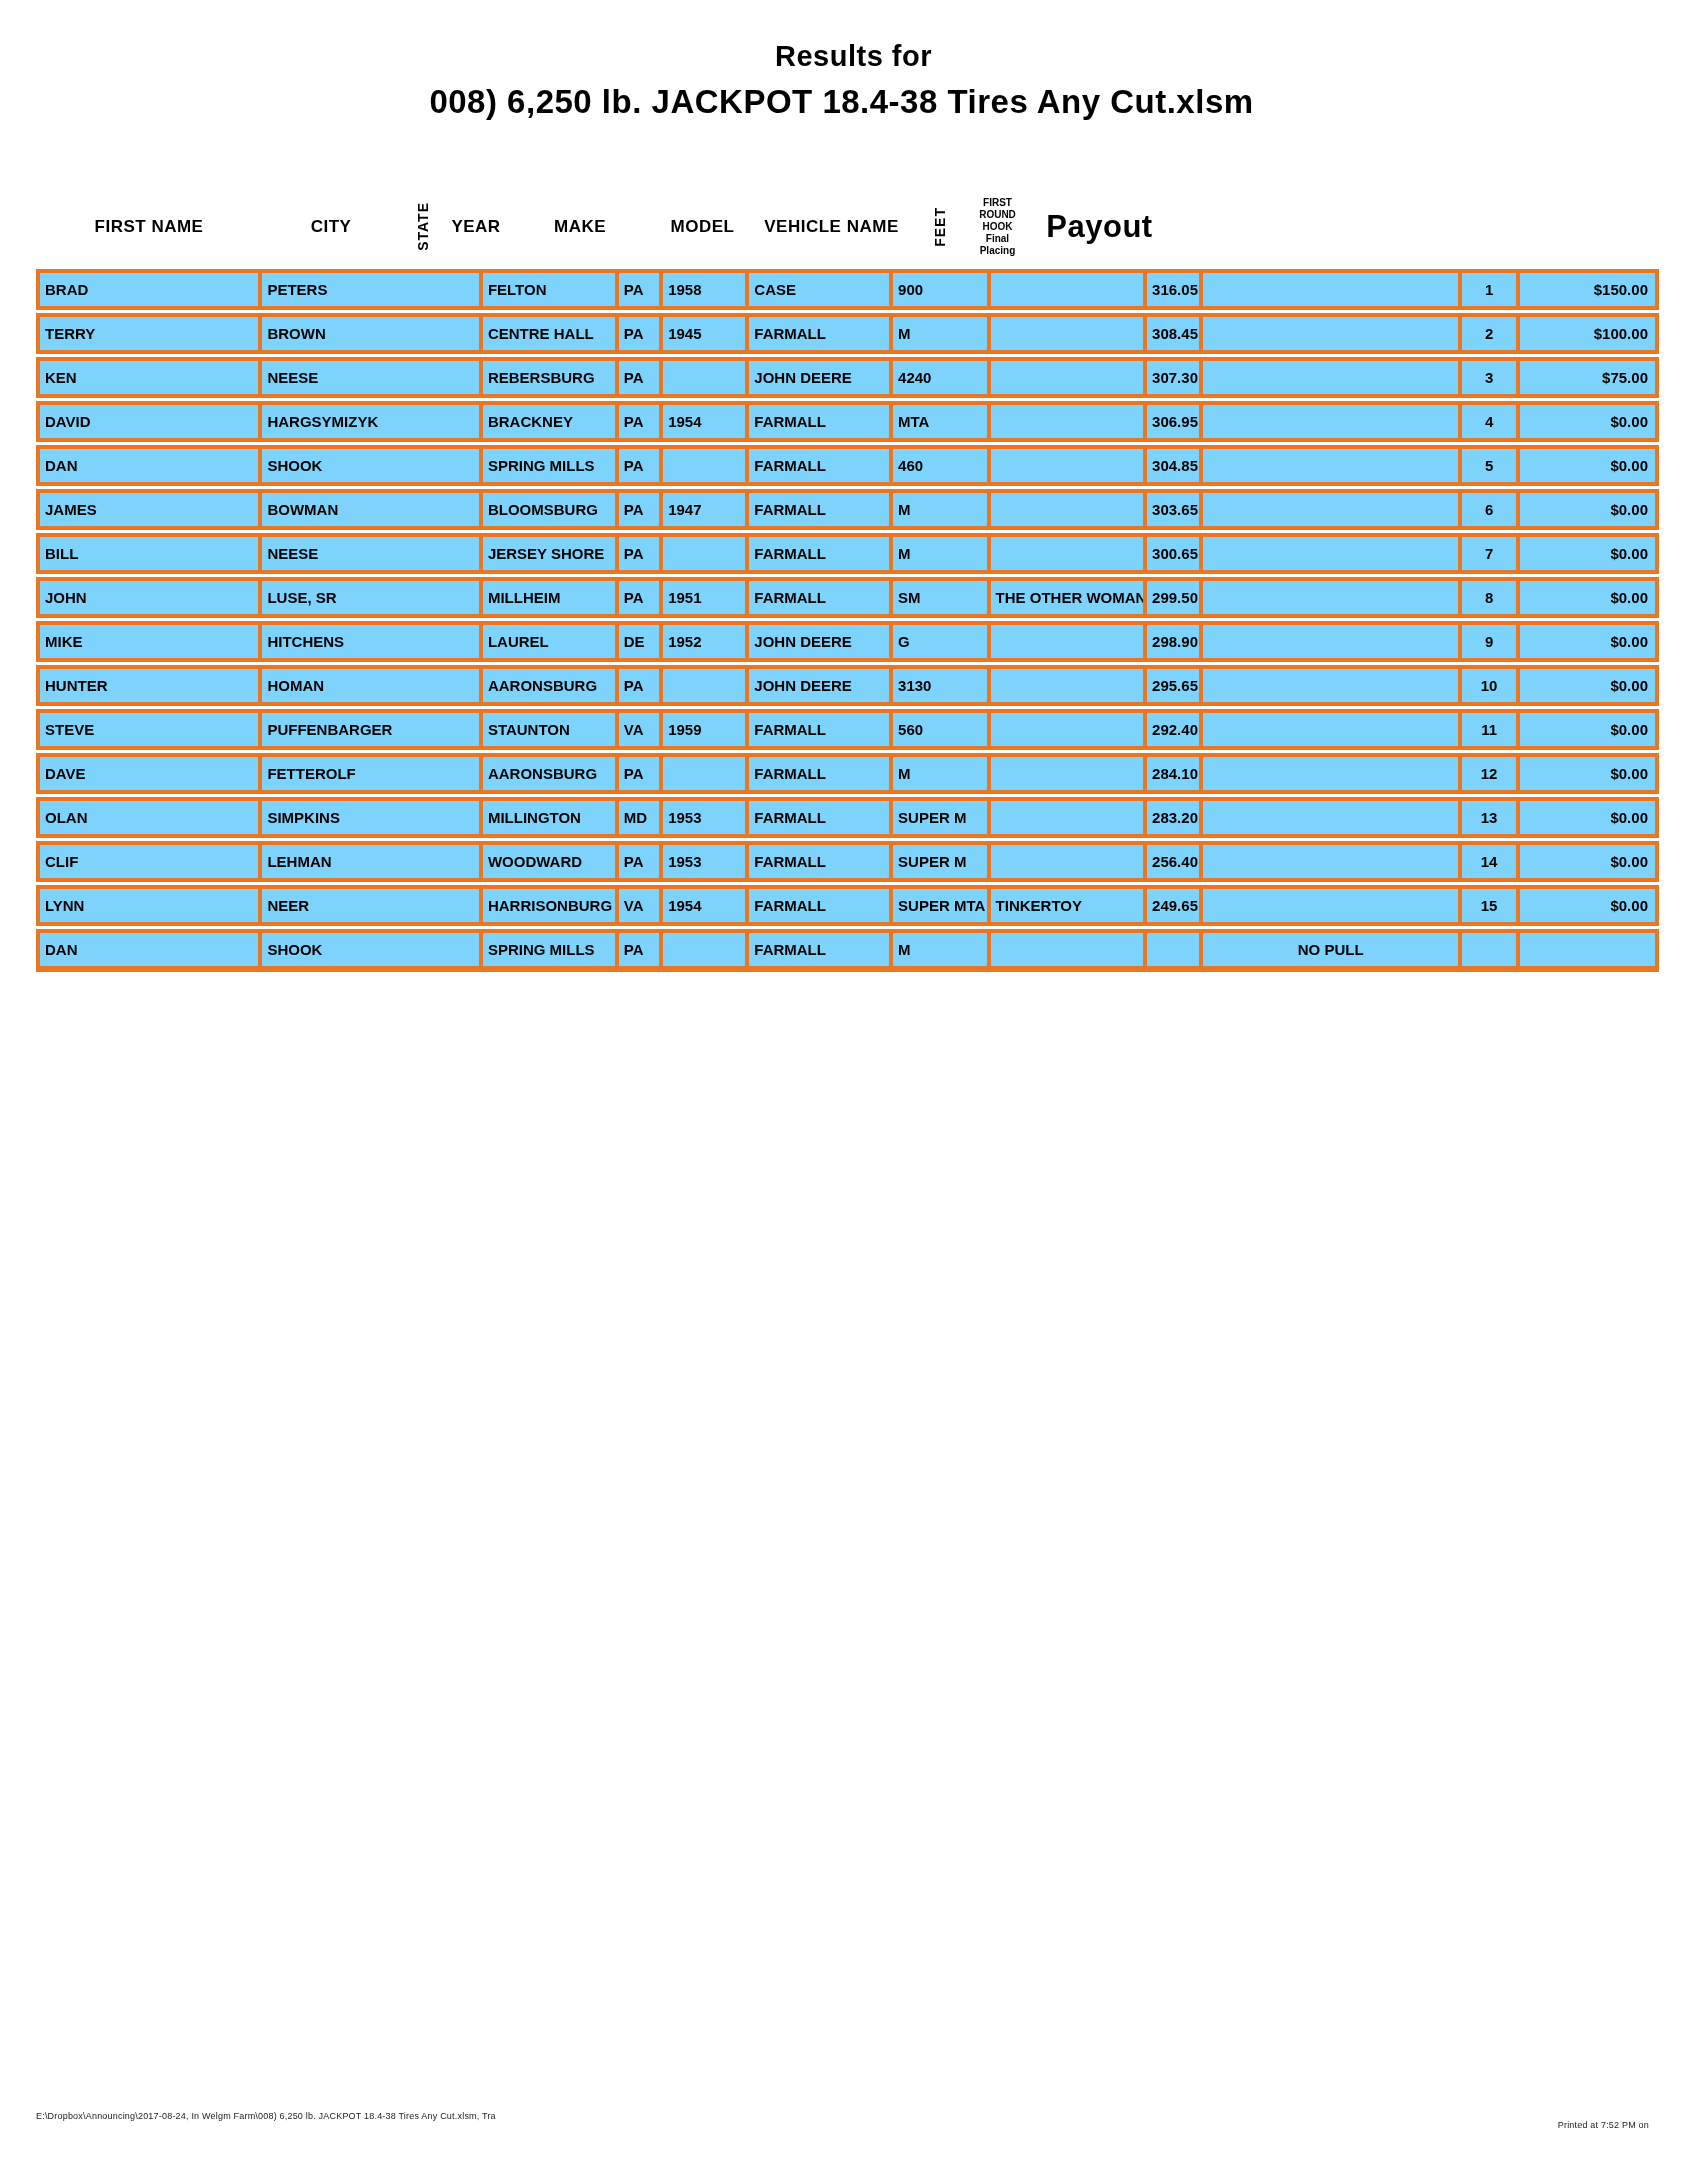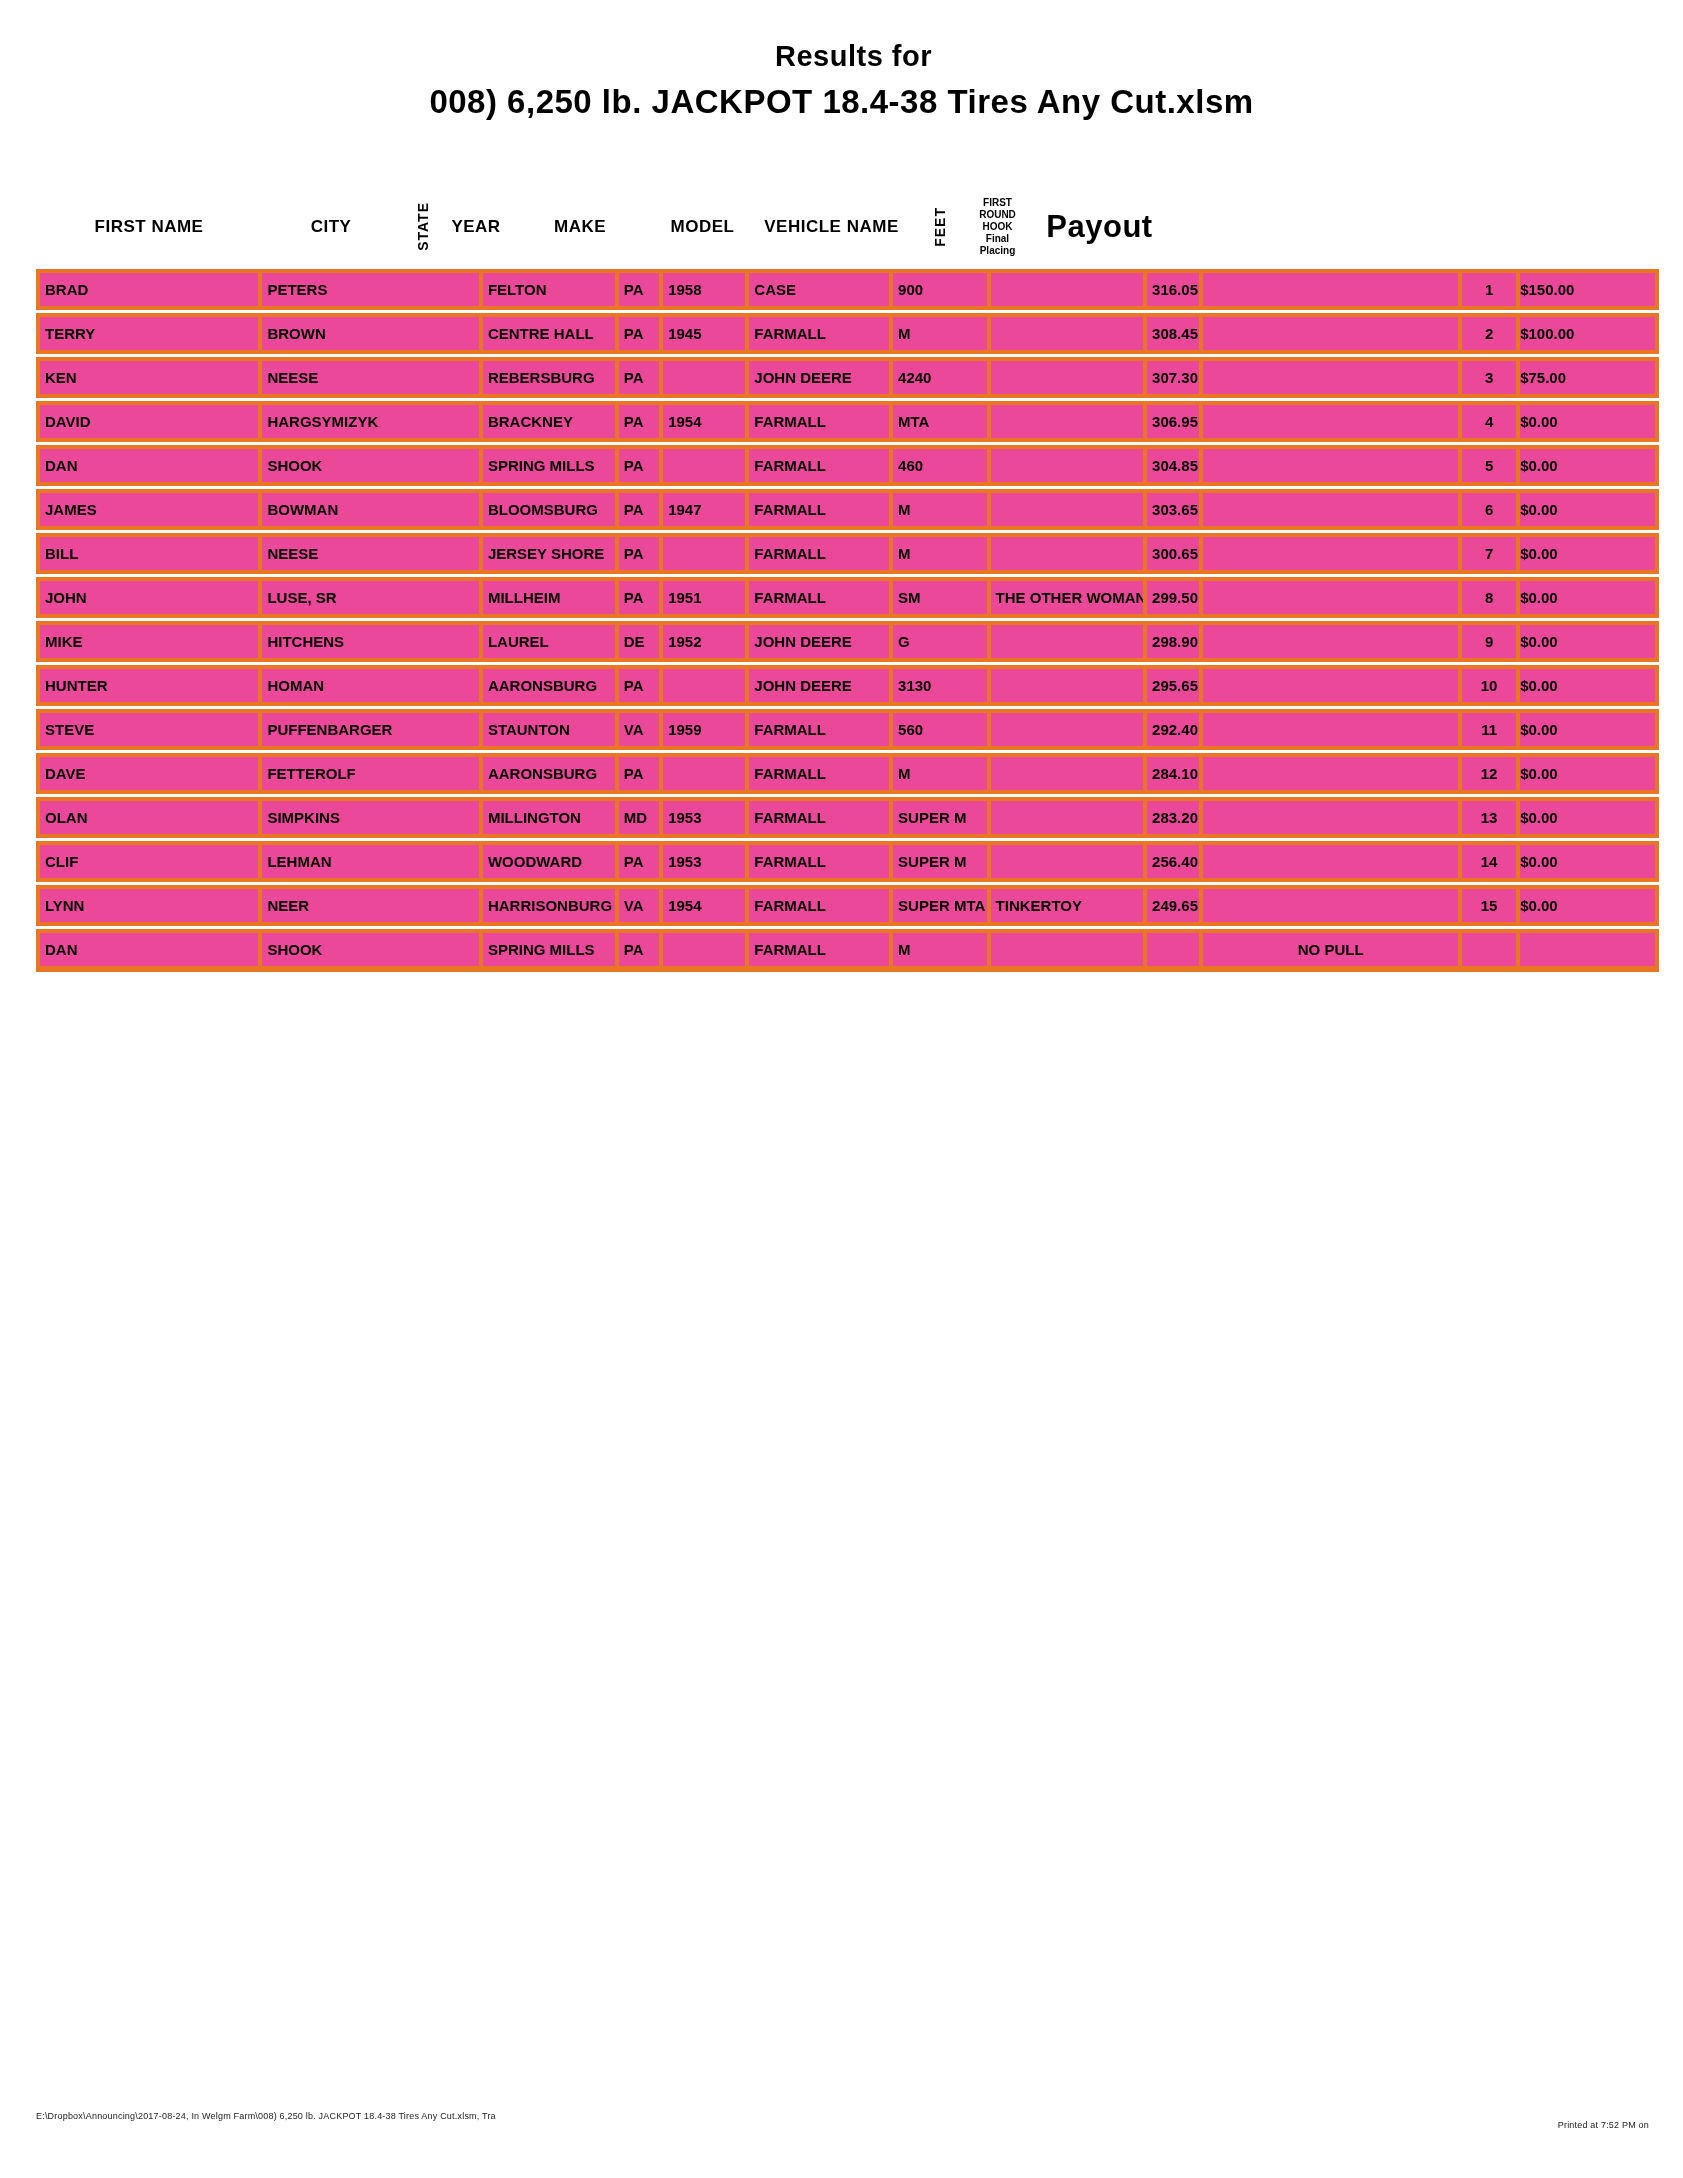--- a/index.html
+++ b/index.html
@@ -50,7 +50,7 @@
     width: 1623px;
     border: 4px solid var(--border-orange);
     margin-bottom: 3px;
-    background: #ec4899;
+    background: #7dd3fc;
   }
   .trow:last-child { border-bottom-width: 6px; margin-bottom: 0; }
   .cell {

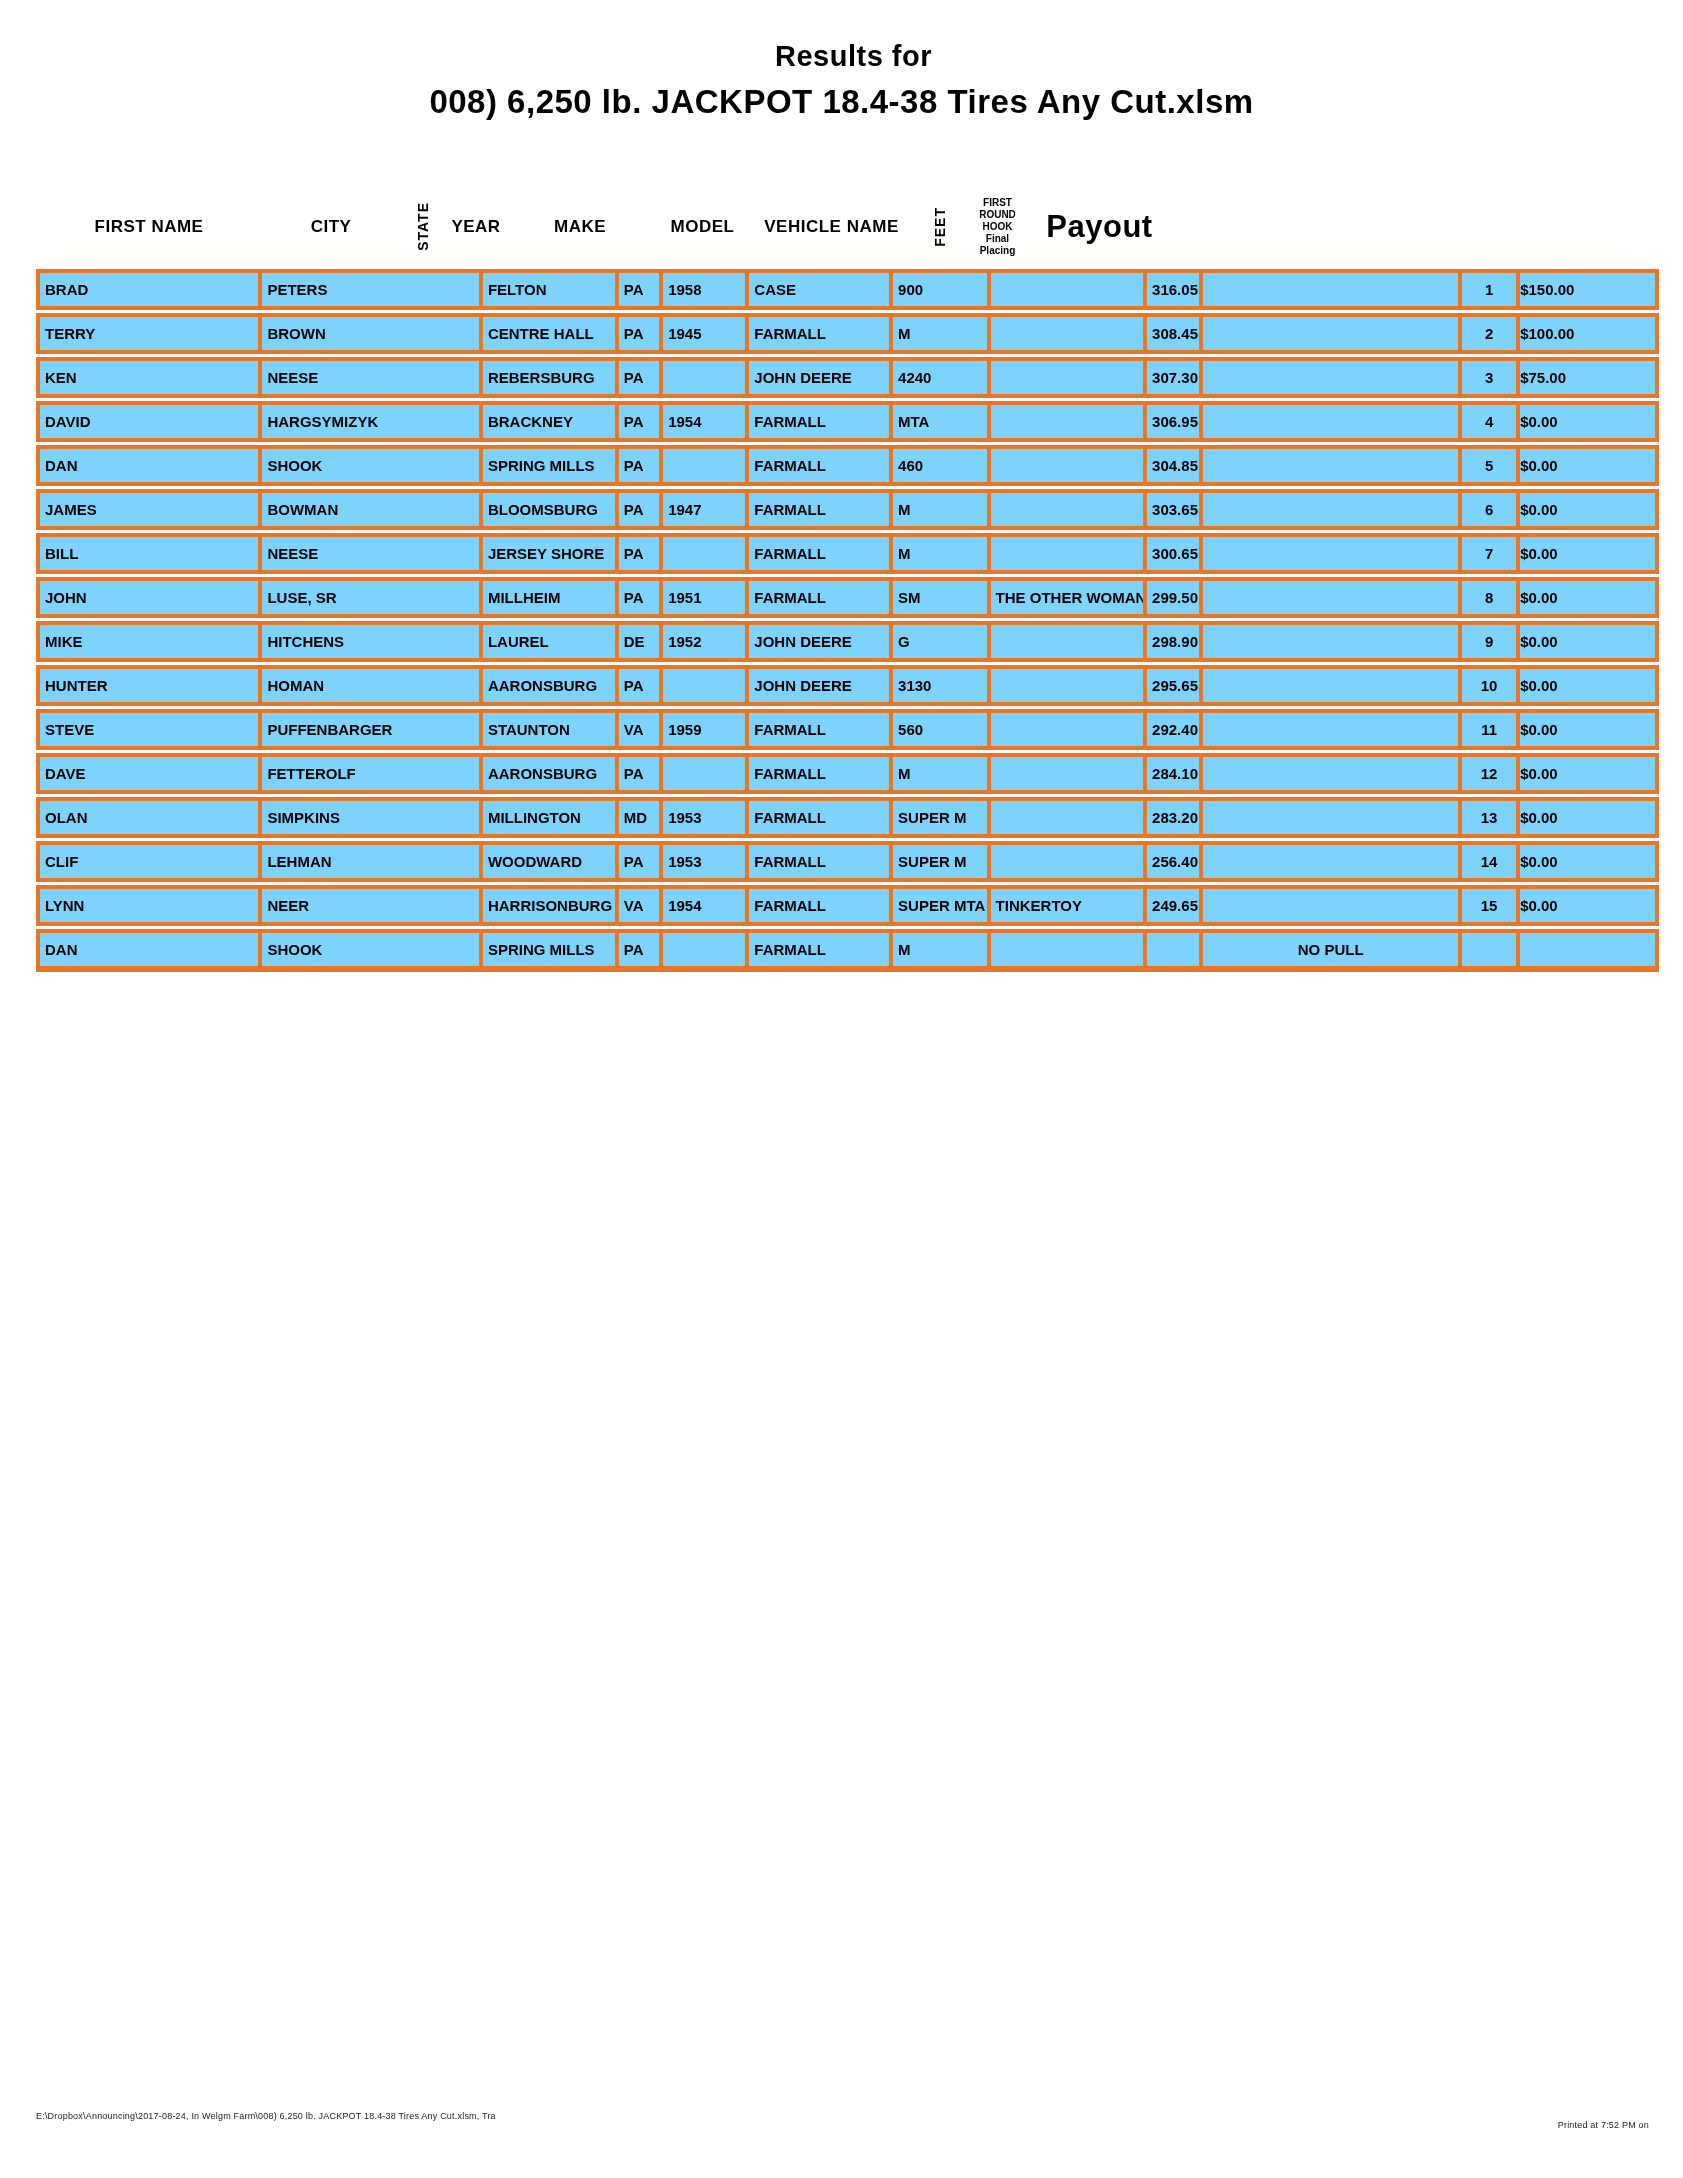--- a/index.html
+++ b/index.html
@@ -64,7 +64,7 @@
   }
   .cell.bl { border-left: 4px solid var(--border-orange); }
   .cell.center { text-align: center; padding-left: 0; }
-  .cell.right { padding-right: 7px; padding-left: 0; }
+  .cell.right { text-align: right; padding-right: 7px; padding-left: 0; }
 
   .footer-left {
     position: absolute; left: 36px; top: 2111px;

